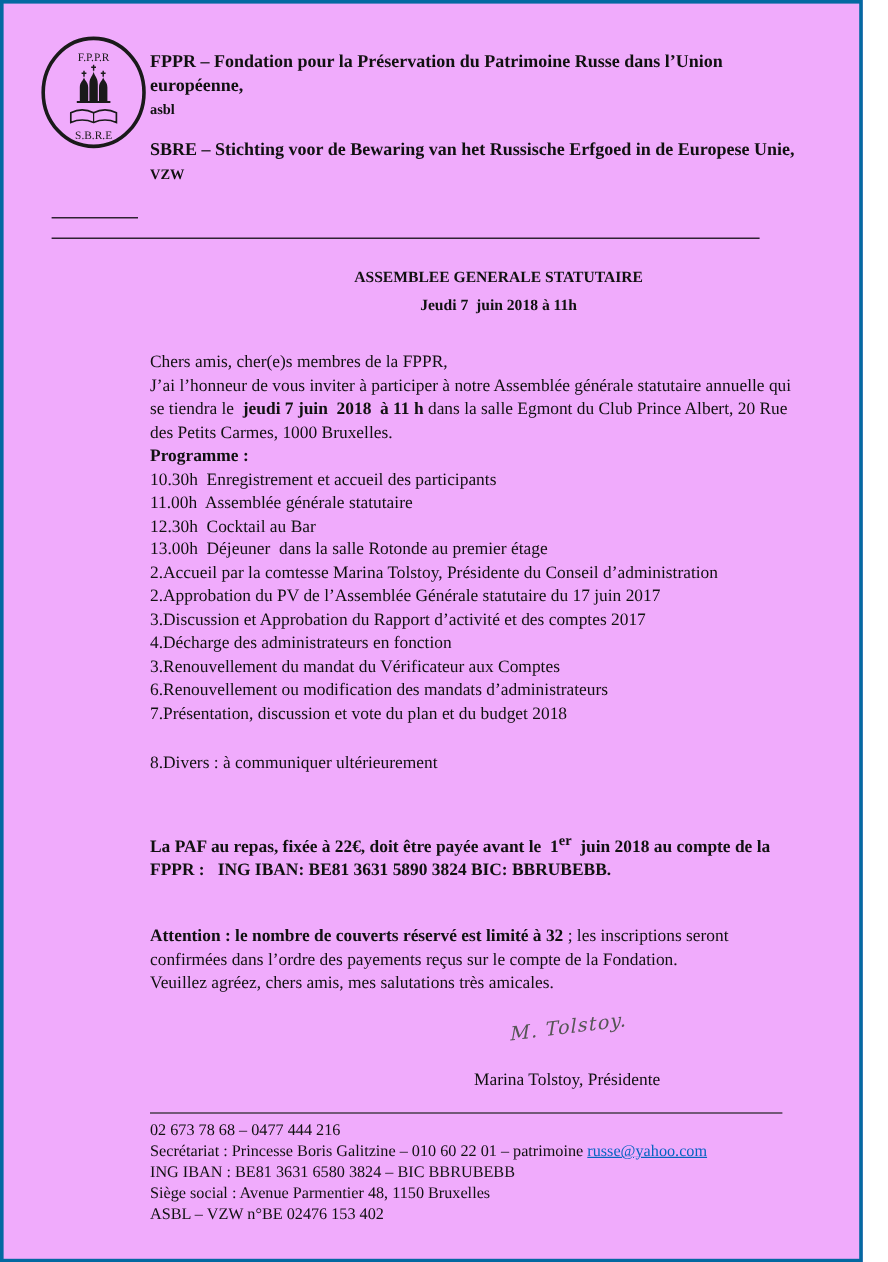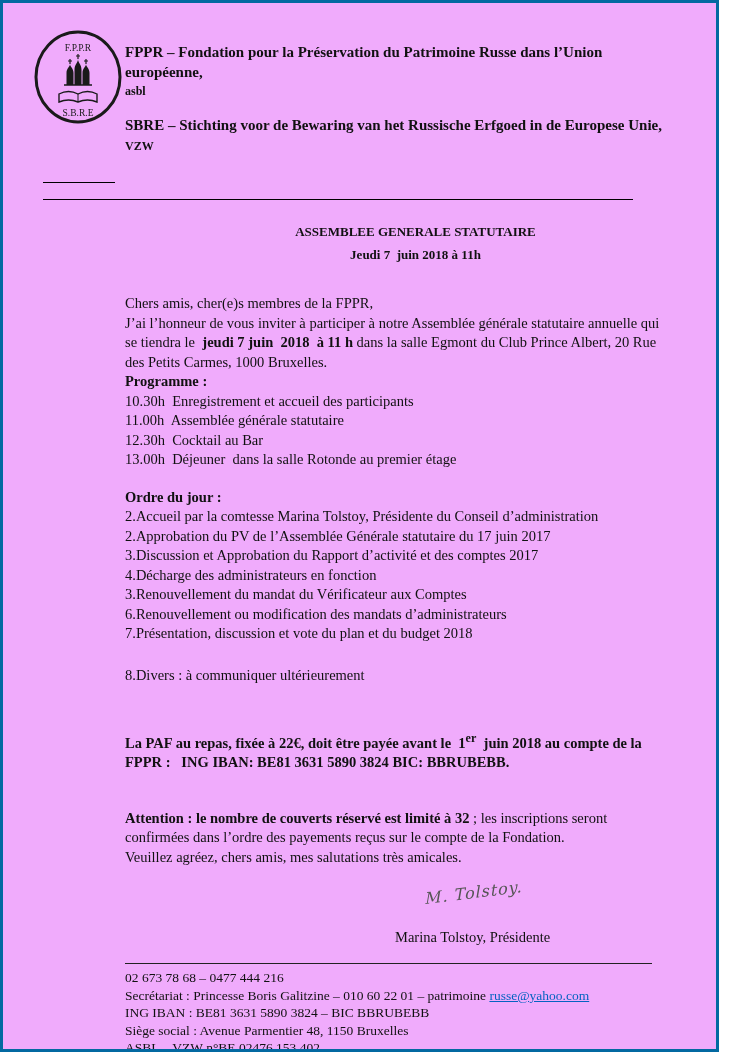--- a/index.html
+++ b/index.html
@@ -111,7 +111,6 @@
     <p>12.30h  Cocktail au Bar</p>
     <p>13.00h  Déjeuner  dans la salle Rotonde au premier étage</p>
 
-    <p class="bold agenda-heading-gap">Ordre du jour :</p>
     <p>2.Accueil par la comtesse Marina Tolstoy, Présidente du Conseil d’administration</p>
     <p>2.Approbation du PV de l’Assemblée Générale statutaire du 17 juin 2017</p>
     <p>3.Discussion et Approbation du Rapport d’activité et des comptes 2017</p>

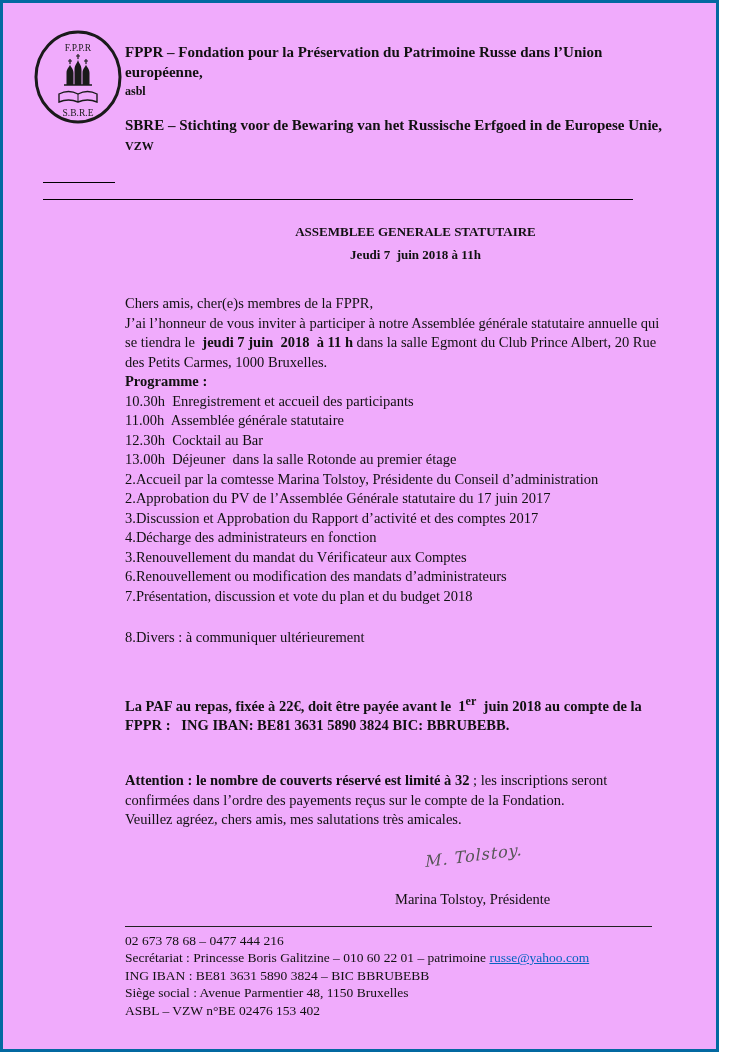--- a/index.html
+++ b/index.html
@@ -136,7 +136,7 @@
     <div class="footer-rule"></div>
     <p>02 673 78 68 – 0477 444 216</p>
     <p><span>Secrétariat : Princesse Boris Galitzine – 010 60 22 01 – patrimoine </span><a class="link">russe@yahoo.com</a></p>
-    <p>ING IBAN : BE81 3631 5890 3824 – BIC BBRUBEBB</p>
+    <p>ING IBAN : BE81 3631 6580 3824 – BIC BBRUBEBB</p>
     <p>Siège social : Avenue Parmentier 48, 1150 Bruxelles</p>
     <p>ASBL – VZW n°BE 02476 153 402</p>
   </div>

